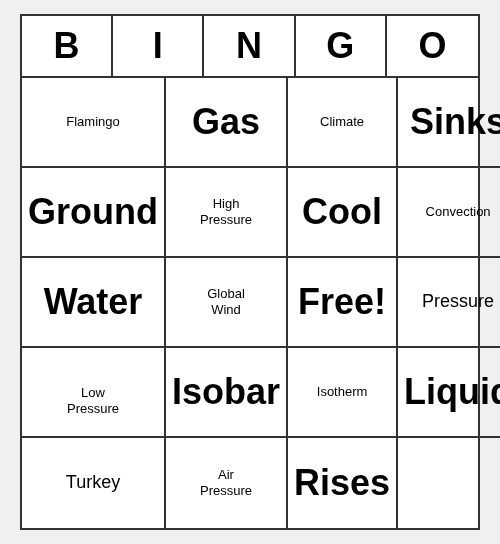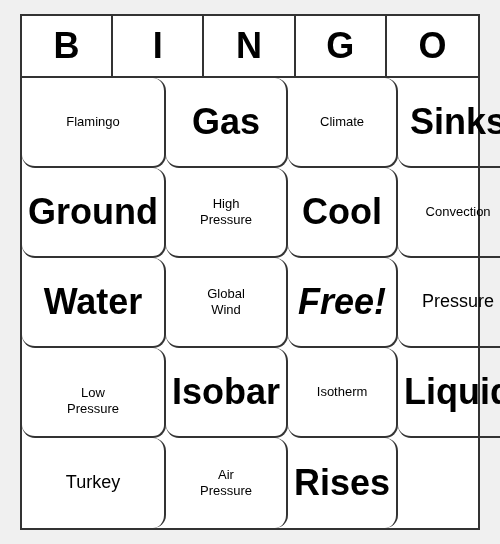--- a/index.html
+++ b/index.html
@@ -60,7 +60,6 @@
       min-height: 90px;
       padding: 6px;
       line-height: 1.2;
-      border-radius: 13px;
     }
 
     .bingo-cell:nth-child(5n) {

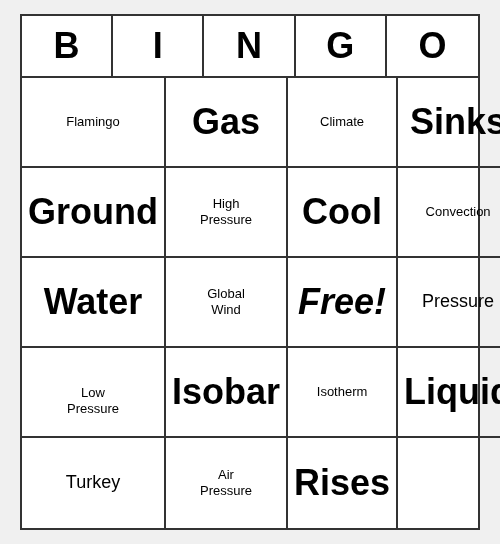--- a/index.html
+++ b/index.html
@@ -141,7 +141,7 @@
 Wind</span>
       </div>
       <div class="bingo-cell">
-        <span class="text-xlarge" style="white-space: pre-line; font-style: italic;">Free!</span>
+        <span class="text-xlarge" style="white-space: pre-line;">Free!</span>
       </div>
       <div class="bingo-cell">
         <span class="text-medium" style="white-space: pre-line;">Pressure</span>

